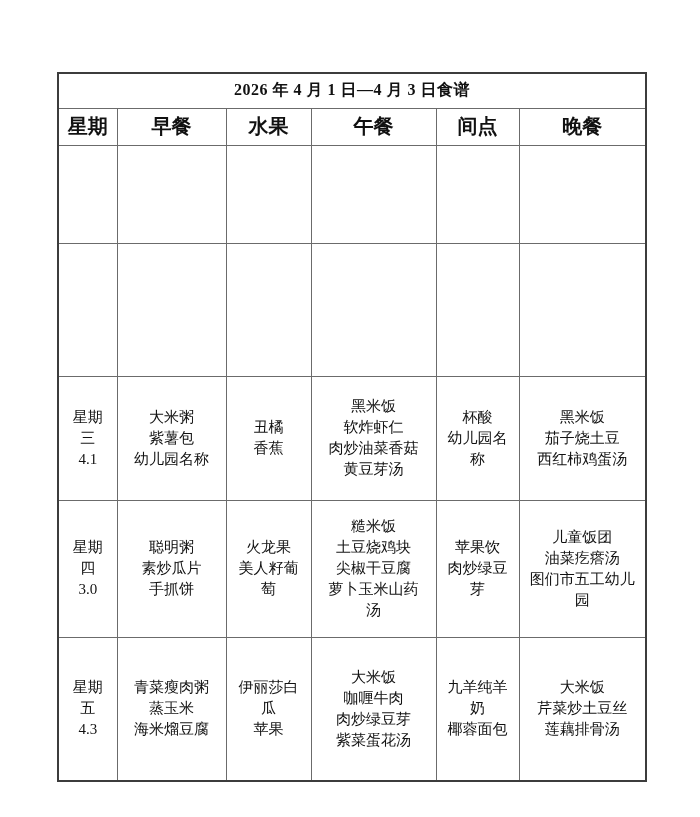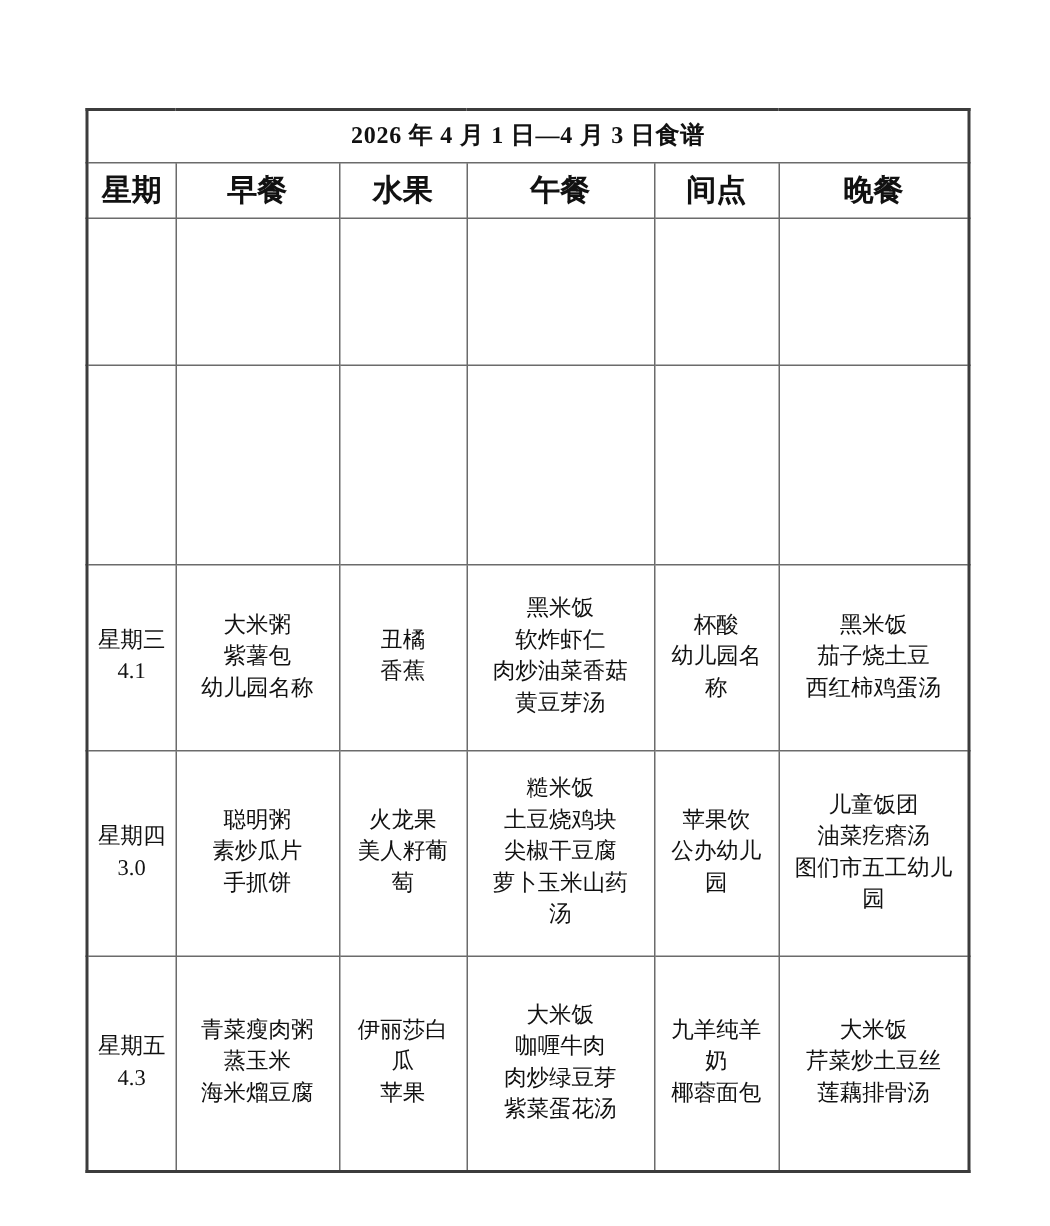--- a/index.html
+++ b/index.html
@@ -67,7 +67,7 @@
     white-space: pre-line;
     padding: 2px 10px;
   }
-  tbody td.day { padding: 2px 1px; margin-left: 27px; }
+  tbody td.day { padding: 2px 11px; margin-left: 27px; }
 </style>
 </head>
 <body>

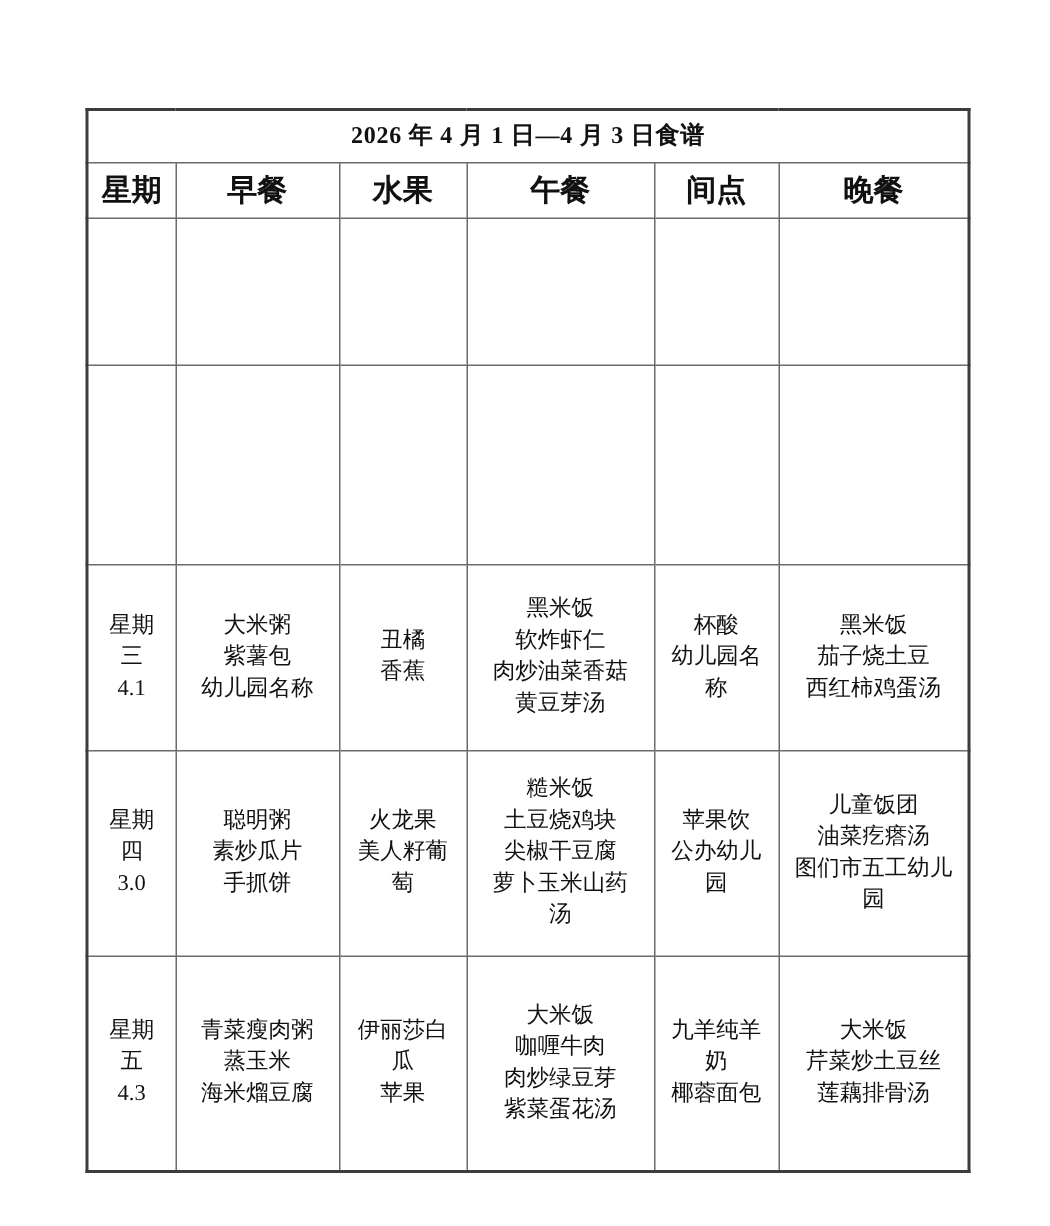--- a/index.html
+++ b/index.html
@@ -145,7 +145,7 @@
 尖椒干豆腐
 萝卜玉米山药汤</td>
         <td>苹果饮
-公办幼儿园</td>
+肉炒绿豆芽</td>
         <td>儿童饭团
 油菜疙瘩汤
 图们市五工幼儿园</td>

